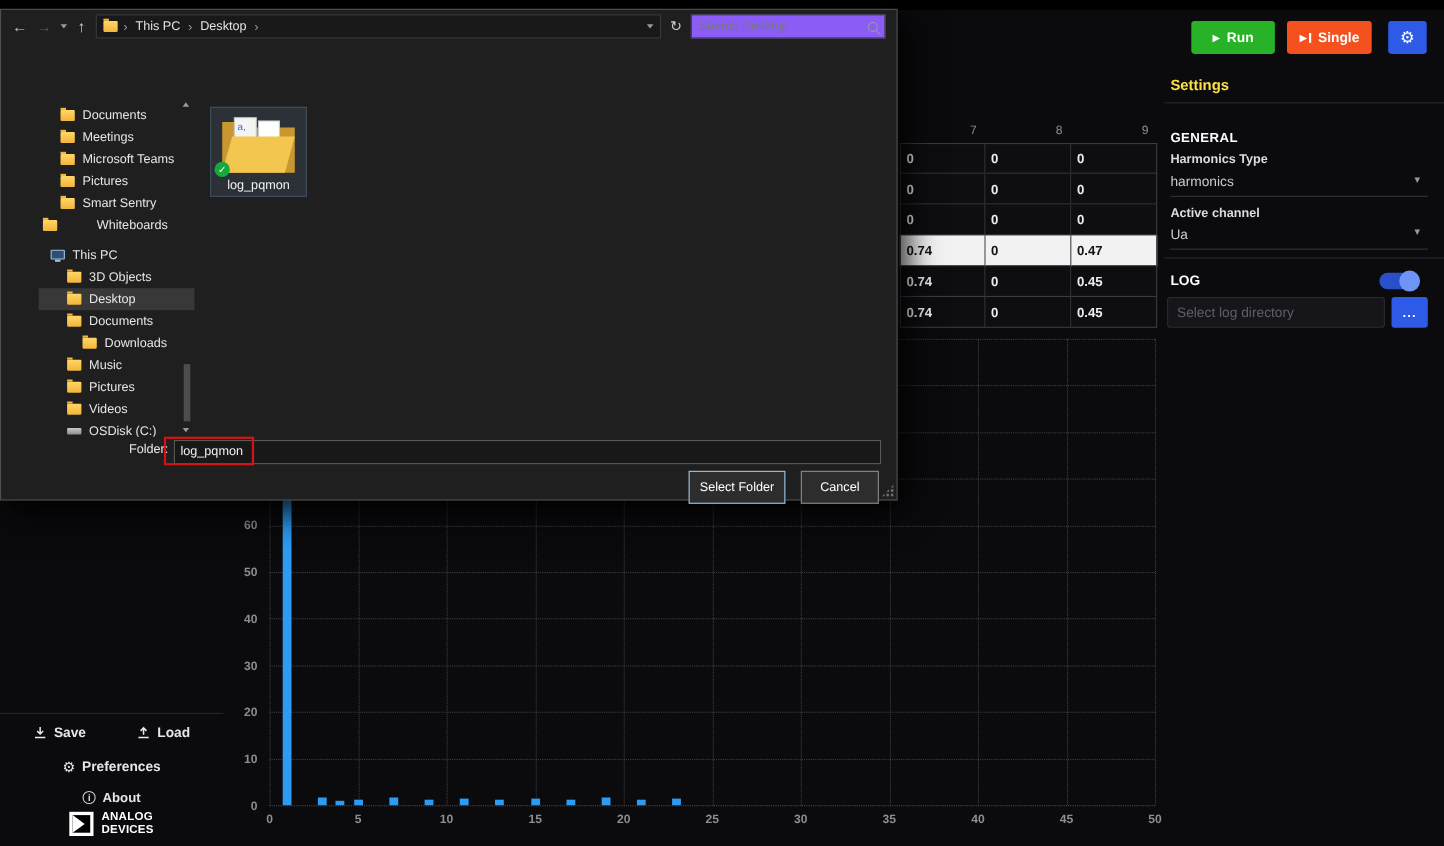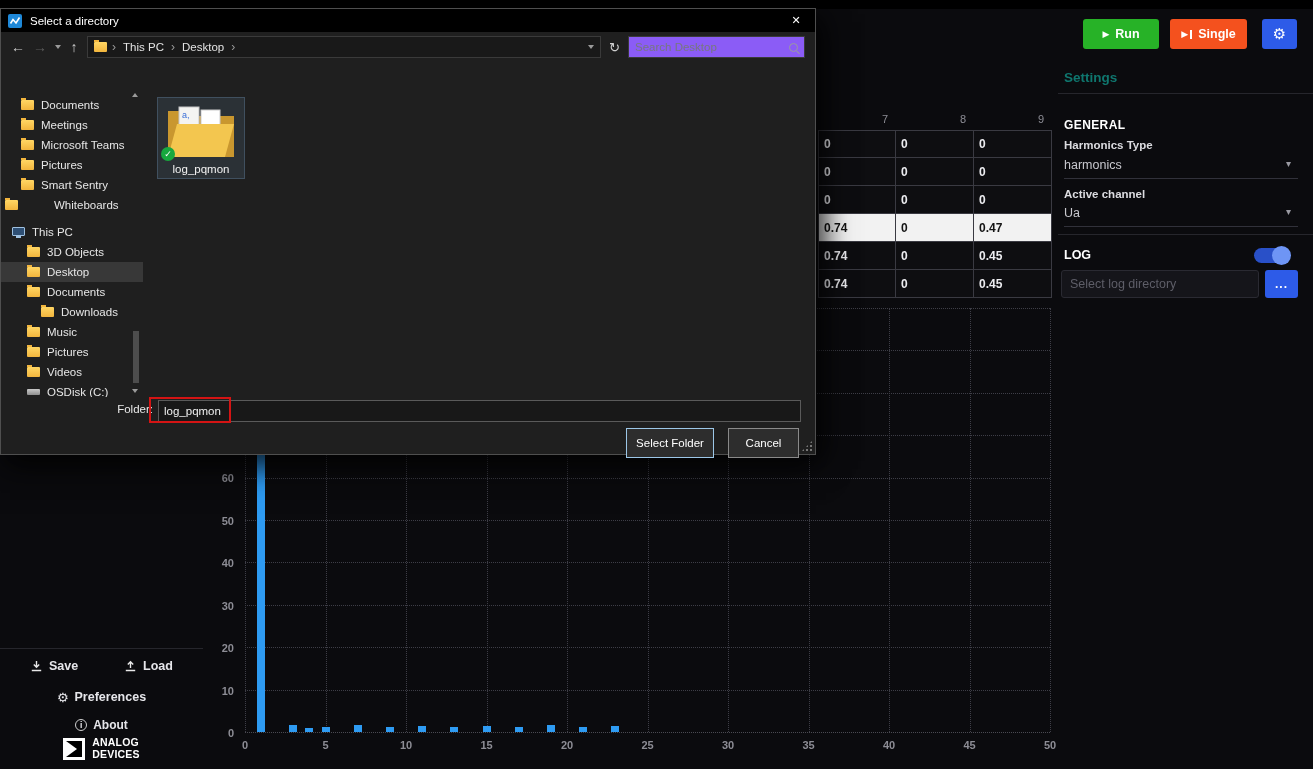--- a/index.html
+++ b/index.html
@@ -299,14 +299,6 @@
 </div>
 
 <div class="dialog">
-  <div class="dlg-titlebar">
-    <svg width="14" height="14" viewBox="0 0 14 14">
-        <rect width="14" height="14" rx="2" fill="#1e88d8"></rect>
-        <polyline points="2.5,9.5 5,5.5 8,9 11.5,3.5" fill="none" stroke="#fff" stroke-width="1.6"></polyline>
-      </svg>
-    <span class="dlg-title">Select a directory</span>
-    <span class="dlg-close">✕</span>
-  </div>
 
   <div class="dlg-addr">
     <span class="nav-arrow">←</span>

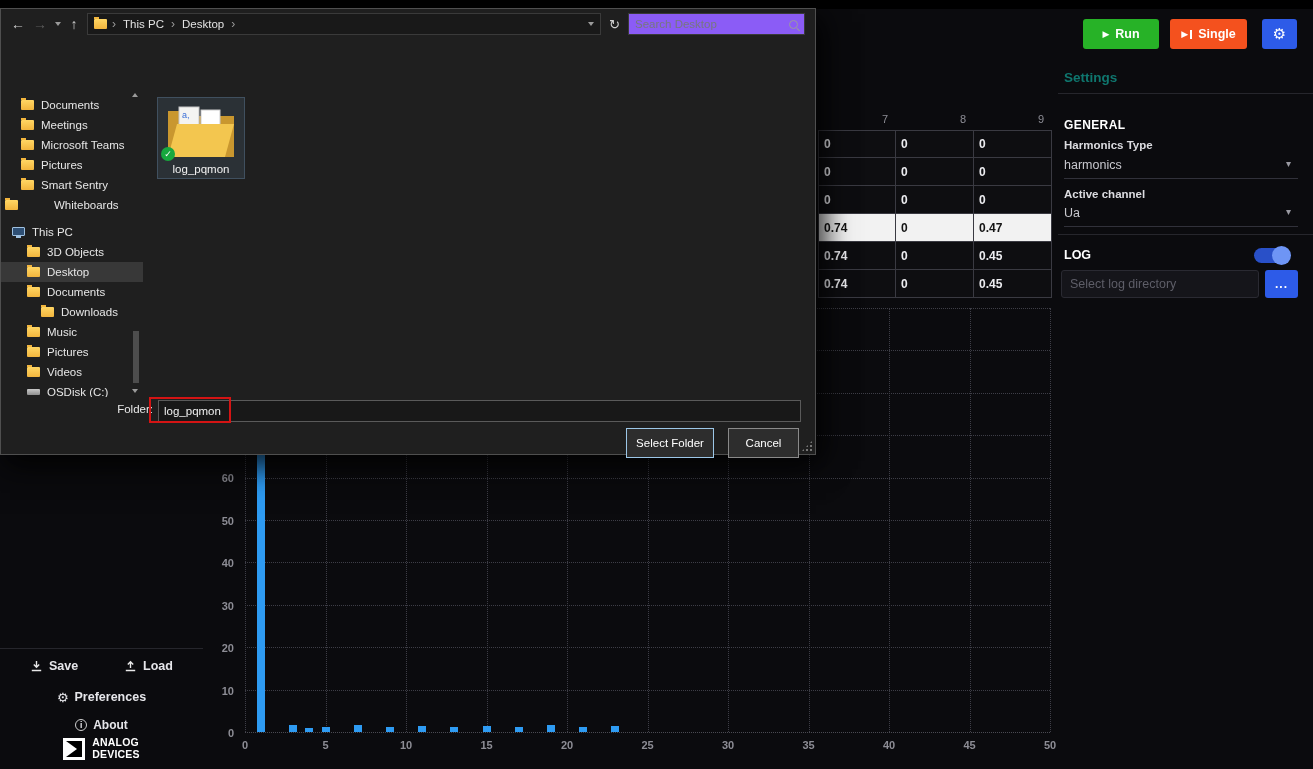--- a/index.html
+++ b/index.html
@@ -20,7 +20,7 @@
   .play-glyph { font-size:9px; line-height:1; }
   .step-bar { width:2px; height:9px; background:#fff; margin-left:-4px; }
 
-  .settings-title { position:absolute; left:1064px; top:70px; font-size:13.5px; font-weight:600; color:#0f766e; }
+  .settings-title { position:absolute; left:1064px; top:70px; font-size:13.5px; font-weight:600; color:#fde047; }
   .hdiv { position:absolute; height:1px; background:#26262c; }
   .sdiv1 { left:1058px; top:93px; width:255px; }
   .sdiv2 { left:1058px; top:234px; width:255px; }

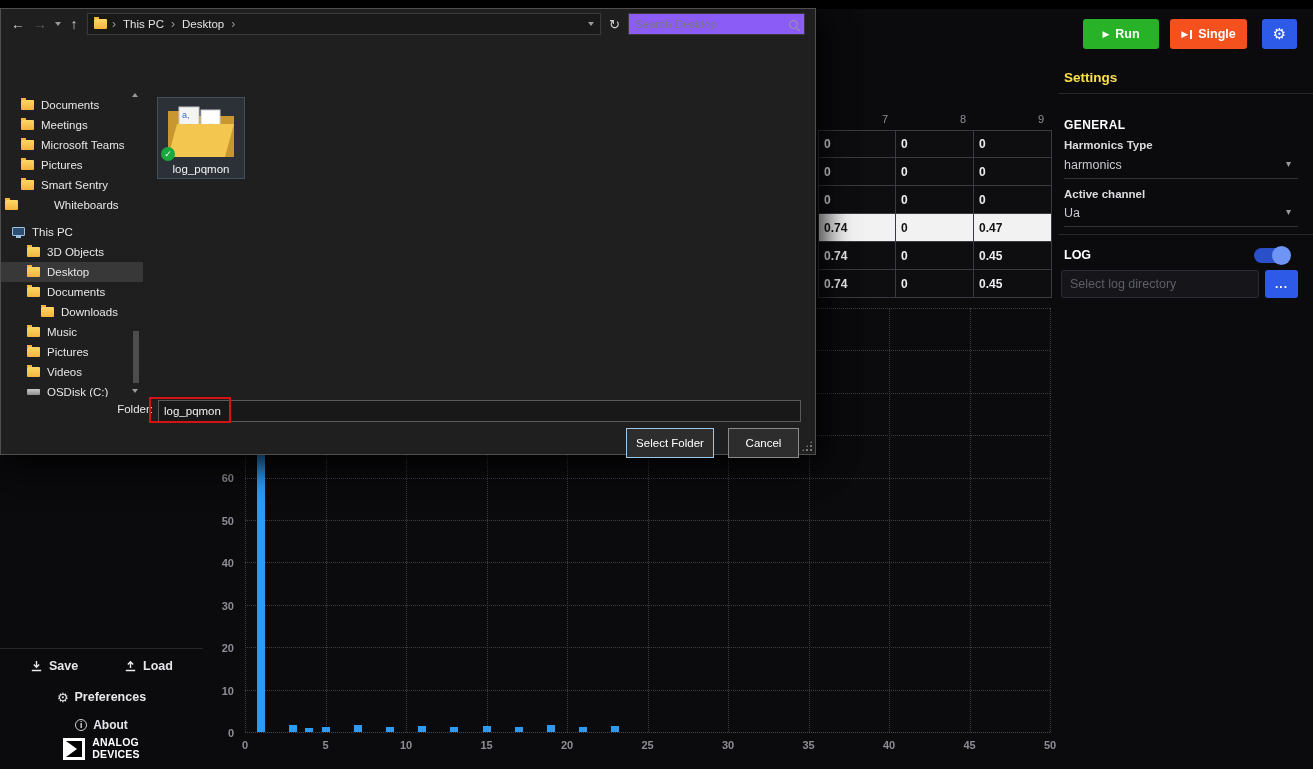--- a/index.html
+++ b/index.html
@@ -106,7 +106,7 @@
   .help-icon { color:#41a8e8; font-weight:700; font-size:13px; cursor:pointer; }
 
   .dlg-body { position:absolute; left:0; top:78px; width:100%; height:310px; display:flex; overflow:hidden; }
-  .dlg-nav { position:relative; width:142px; padding-top:8px; overflow:hidden; }
+  .dlg-nav { position:relative; width:142px; padding-top:8px; overflow:hidden;margin-left:34px; }
   .nav-item { display:flex; align-items:center; gap:7px; height:20px; font-size:11.5px; color:#e6e6e6; cursor:pointer; }
   .nav-item.selected { background:#383838; }
   .nav-item.group-start { margin-top:7px; }

